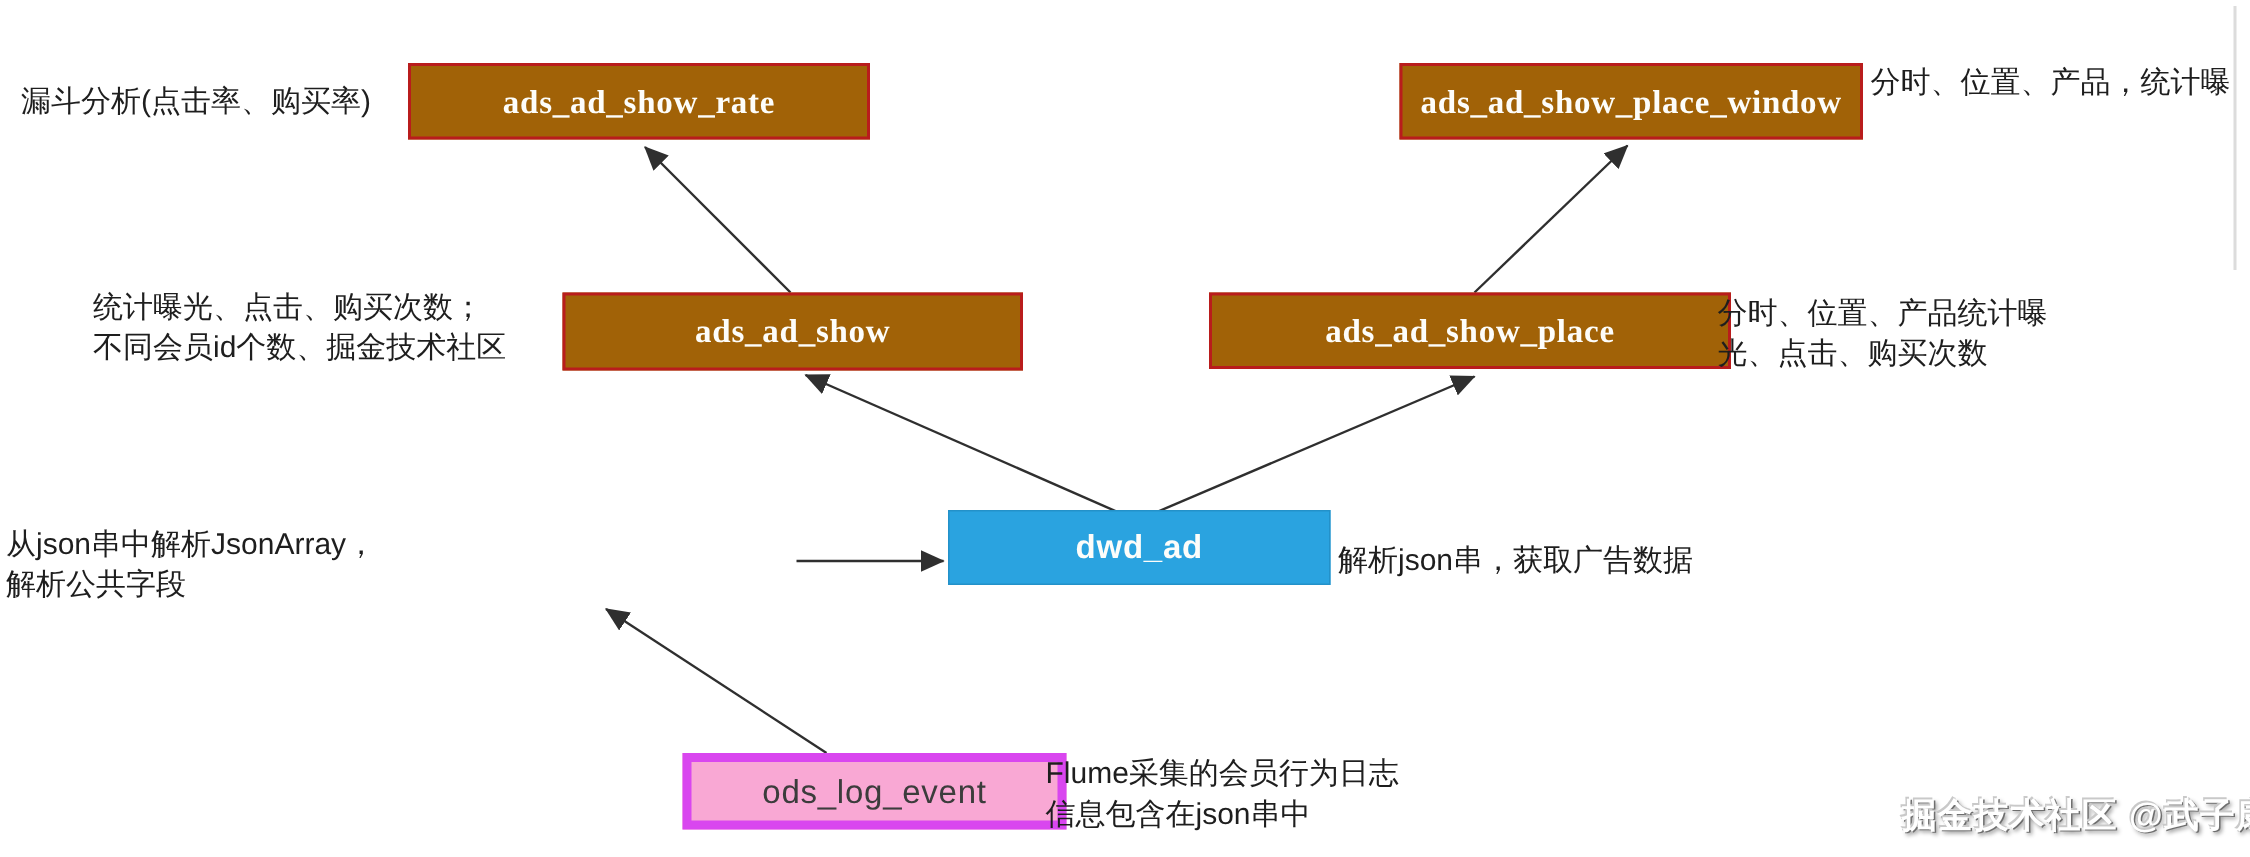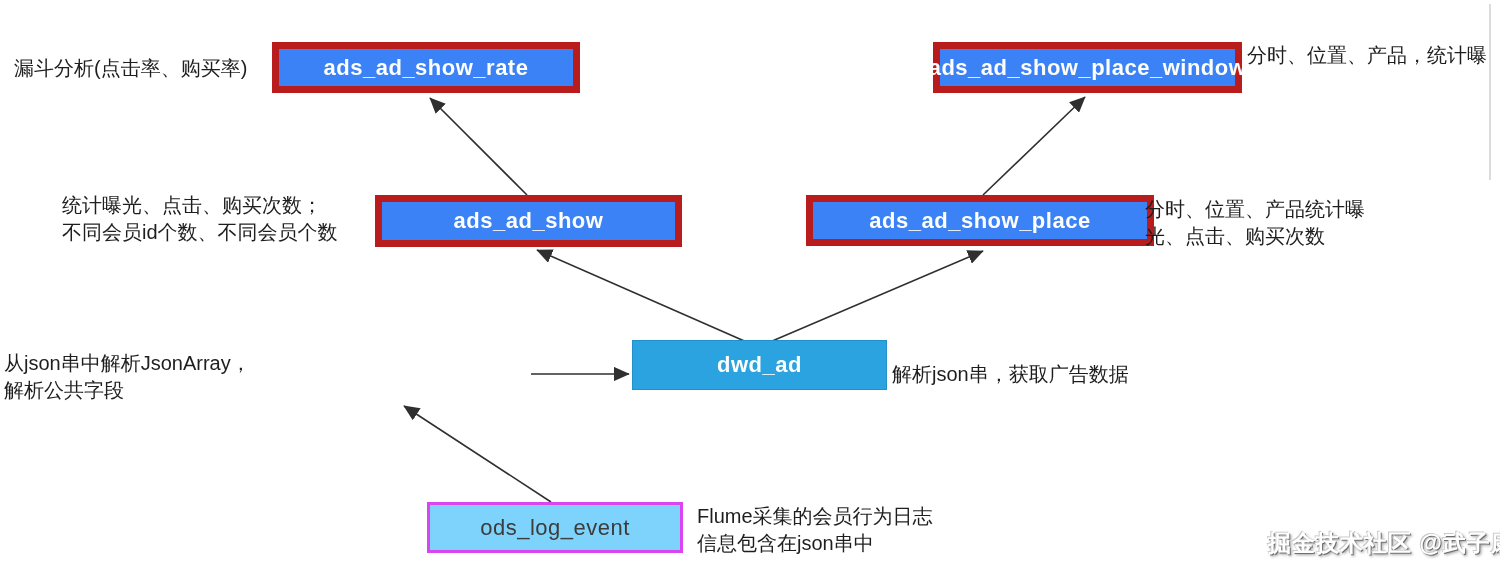--- a/index.html
+++ b/index.html
@@ -18,7 +18,7 @@
     letter-spacing:0.5px;
     box-sizing:border-box;
   }
-  .node.green{background:#3b82f6;border:7px solid #b91c1c;}
+  .node.green{background:#a16207;border:2px solid #b91c1c;font-family:Liberation Serif, serif;}
   .node.blue{background:#2aa3e0;border:1px solid #2391c9;}
   .node.light{
     background:#7dd3fc;border:3px solid #d946ef;

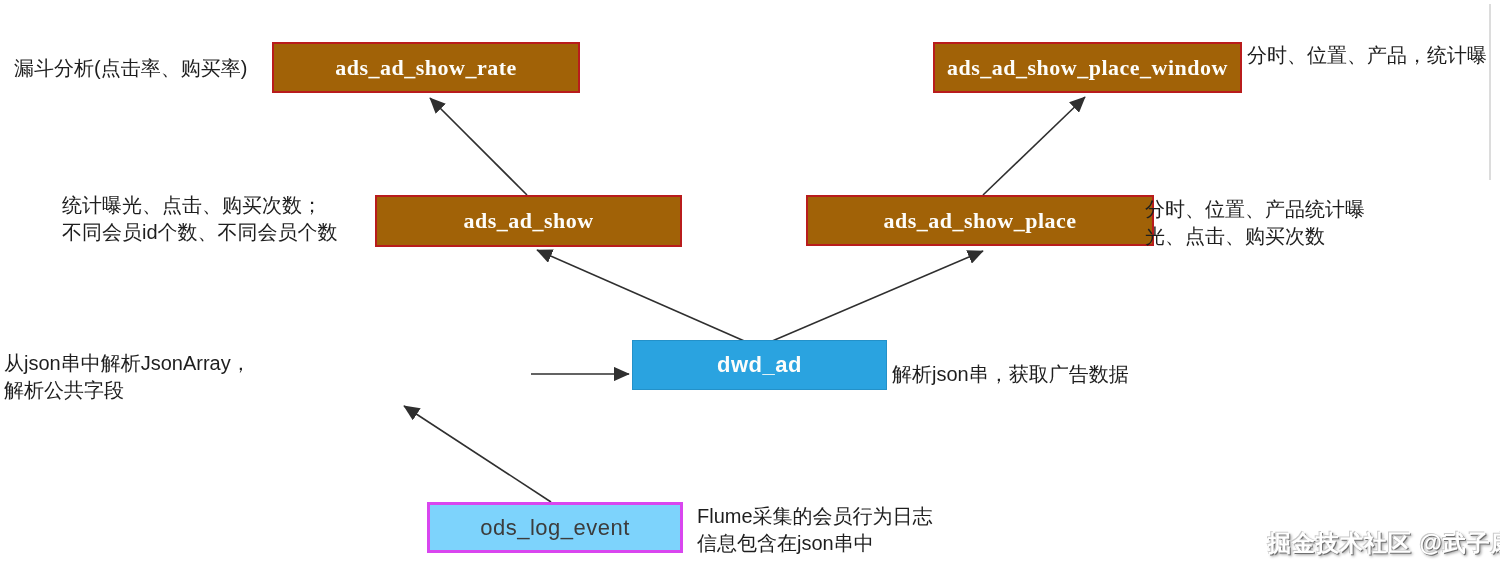--- a/index.html
+++ b/index.html
@@ -82,7 +82,7 @@
 
   <div class="note" style="left:62px;top:192px">
     <div>统计曝光、点击、购买次数；</div>
-    <div>不同会员id个数、不同会员个数</div>
+    <div>不同会员id个数、掘金技术社区</div>
   </div>
 
   <div class="note" style="left:1145px;top:196px">

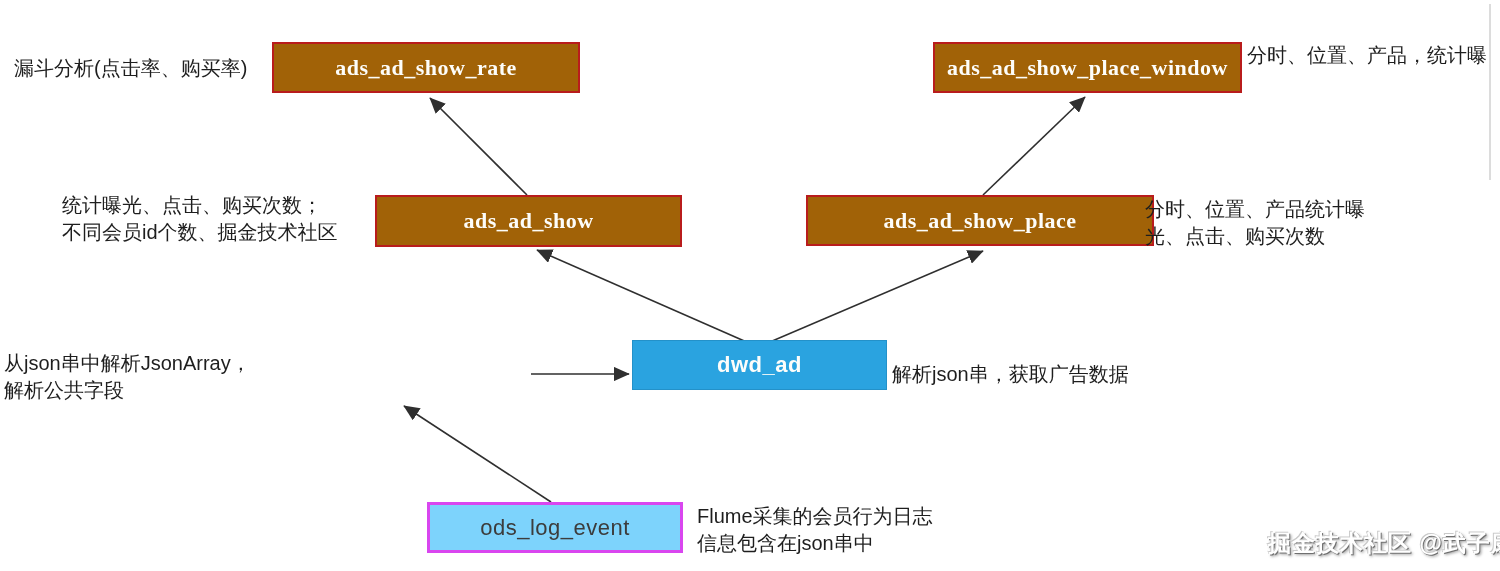--- a/index.html
+++ b/index.html
@@ -21,8 +21,8 @@
   .node.green{background:#a16207;border:2px solid #b91c1c;font-family:Liberation Serif, serif;}
   .node.blue{background:#2aa3e0;border:1px solid #2391c9;}
   .node.light{
-    background:#7dd3fc;border:3px solid #d946ef;
-    color:#3c3c3c;font-weight:normal;
+    background:#f9a8d4;border:6px solid #d946ef;
+    color:#3c3c3c;font-weight:normal;margin-left:28px;
   }
   .note{
     position:absolute;

